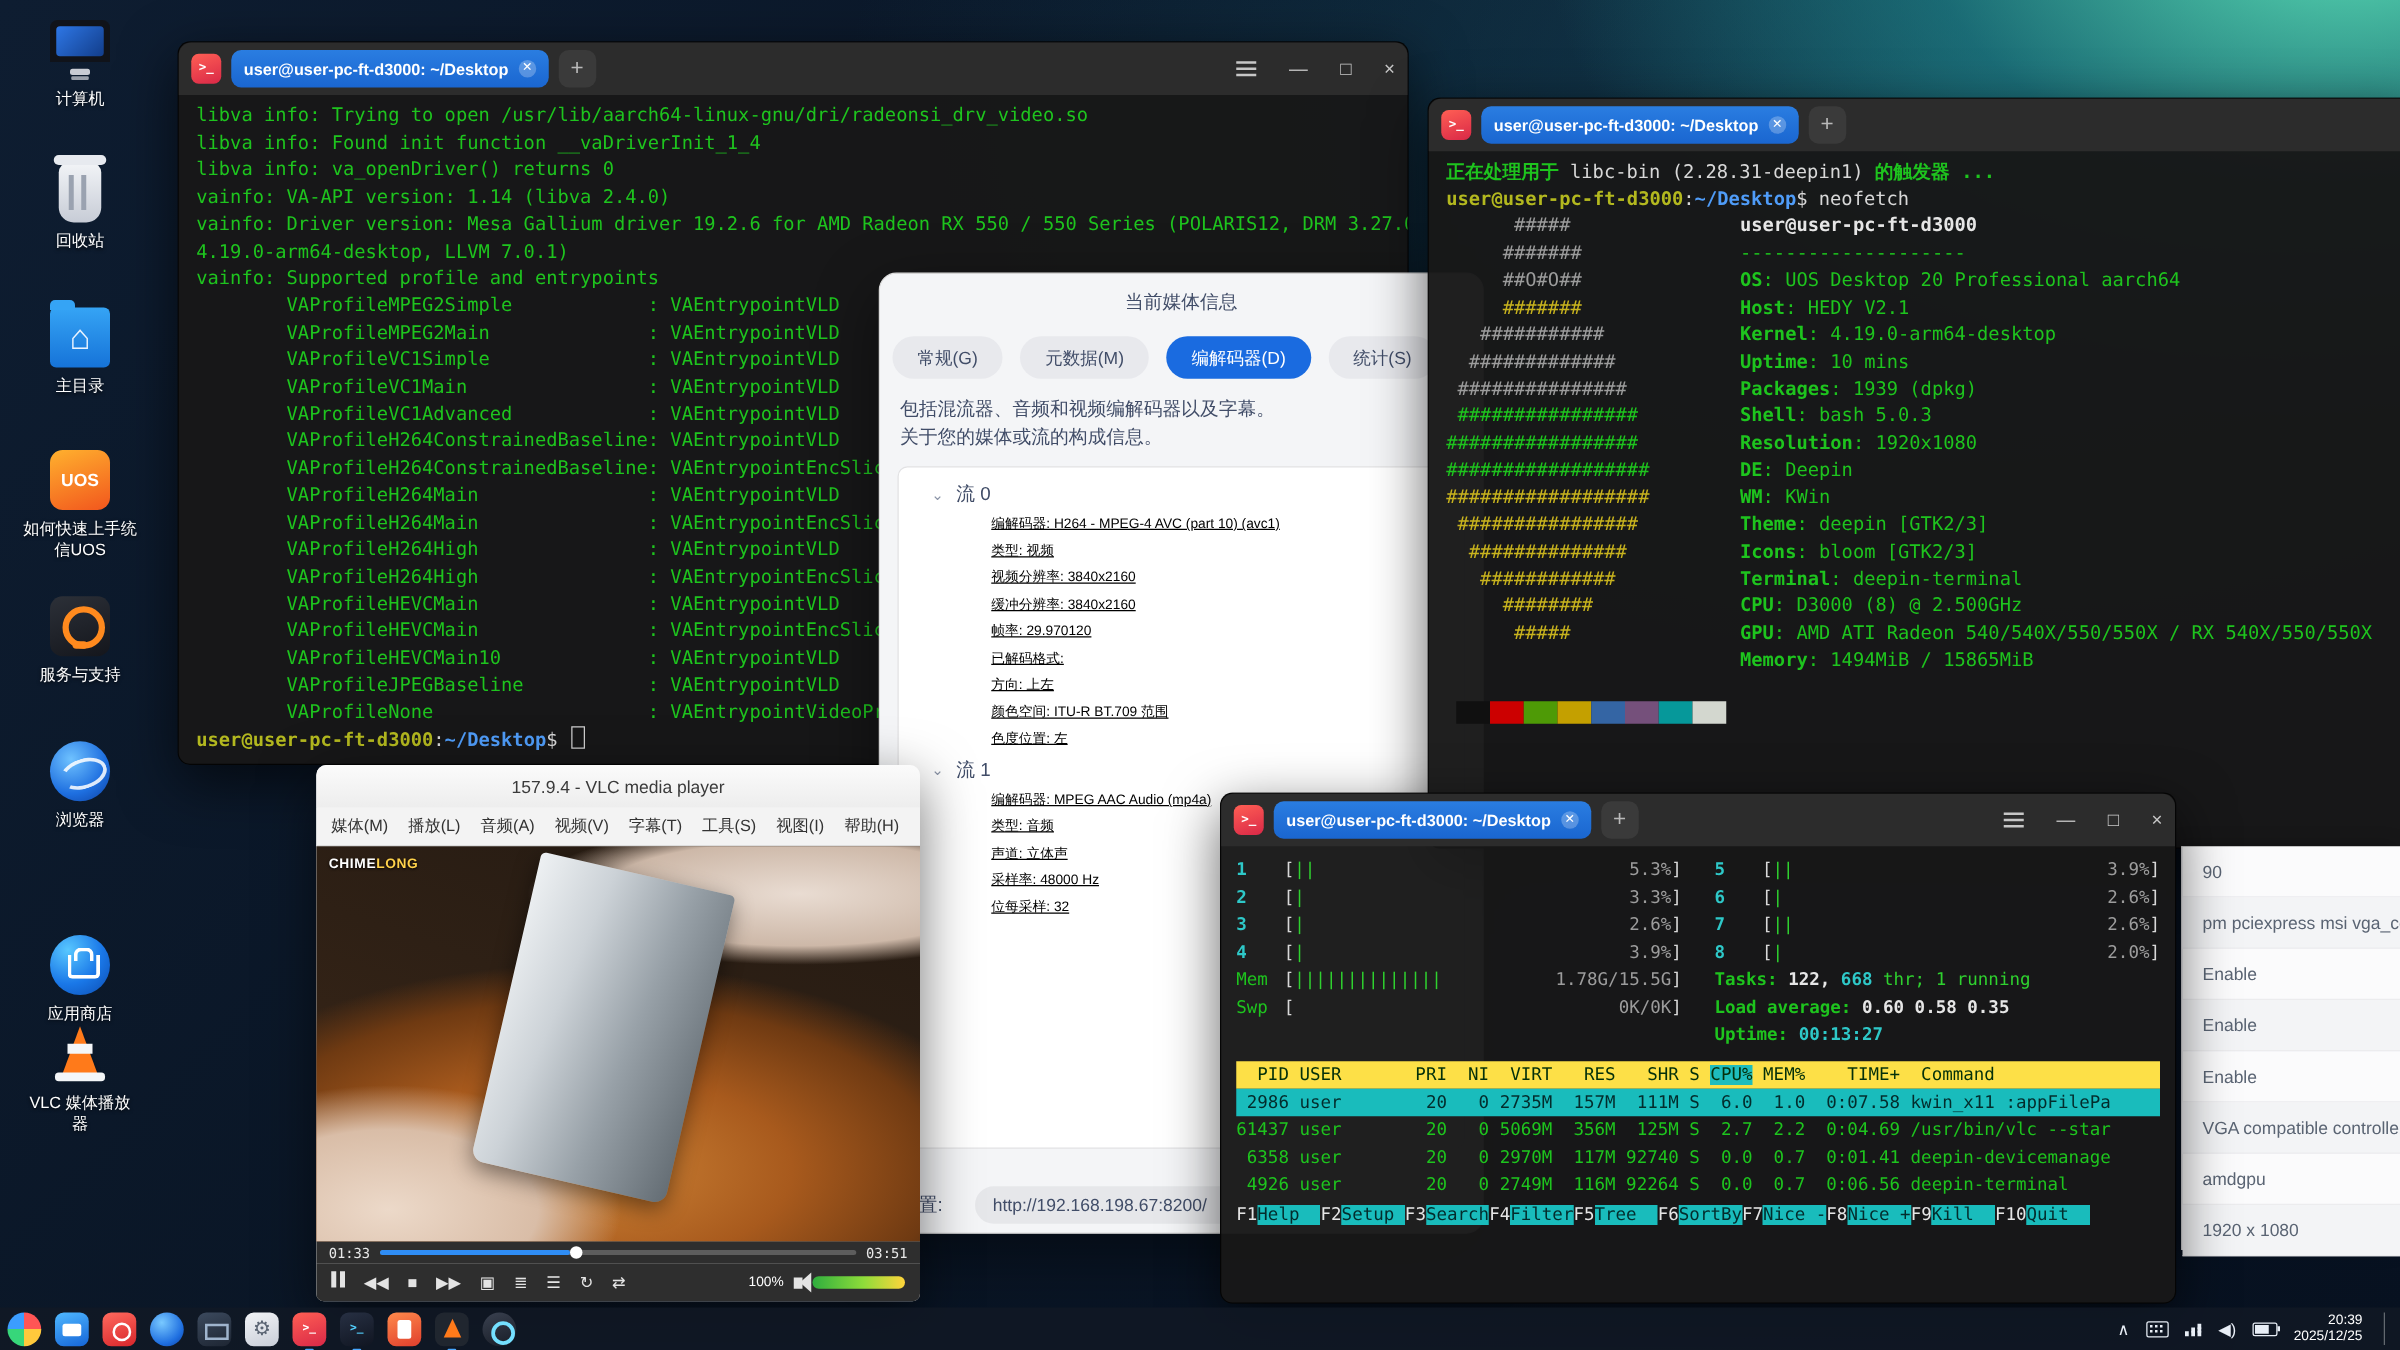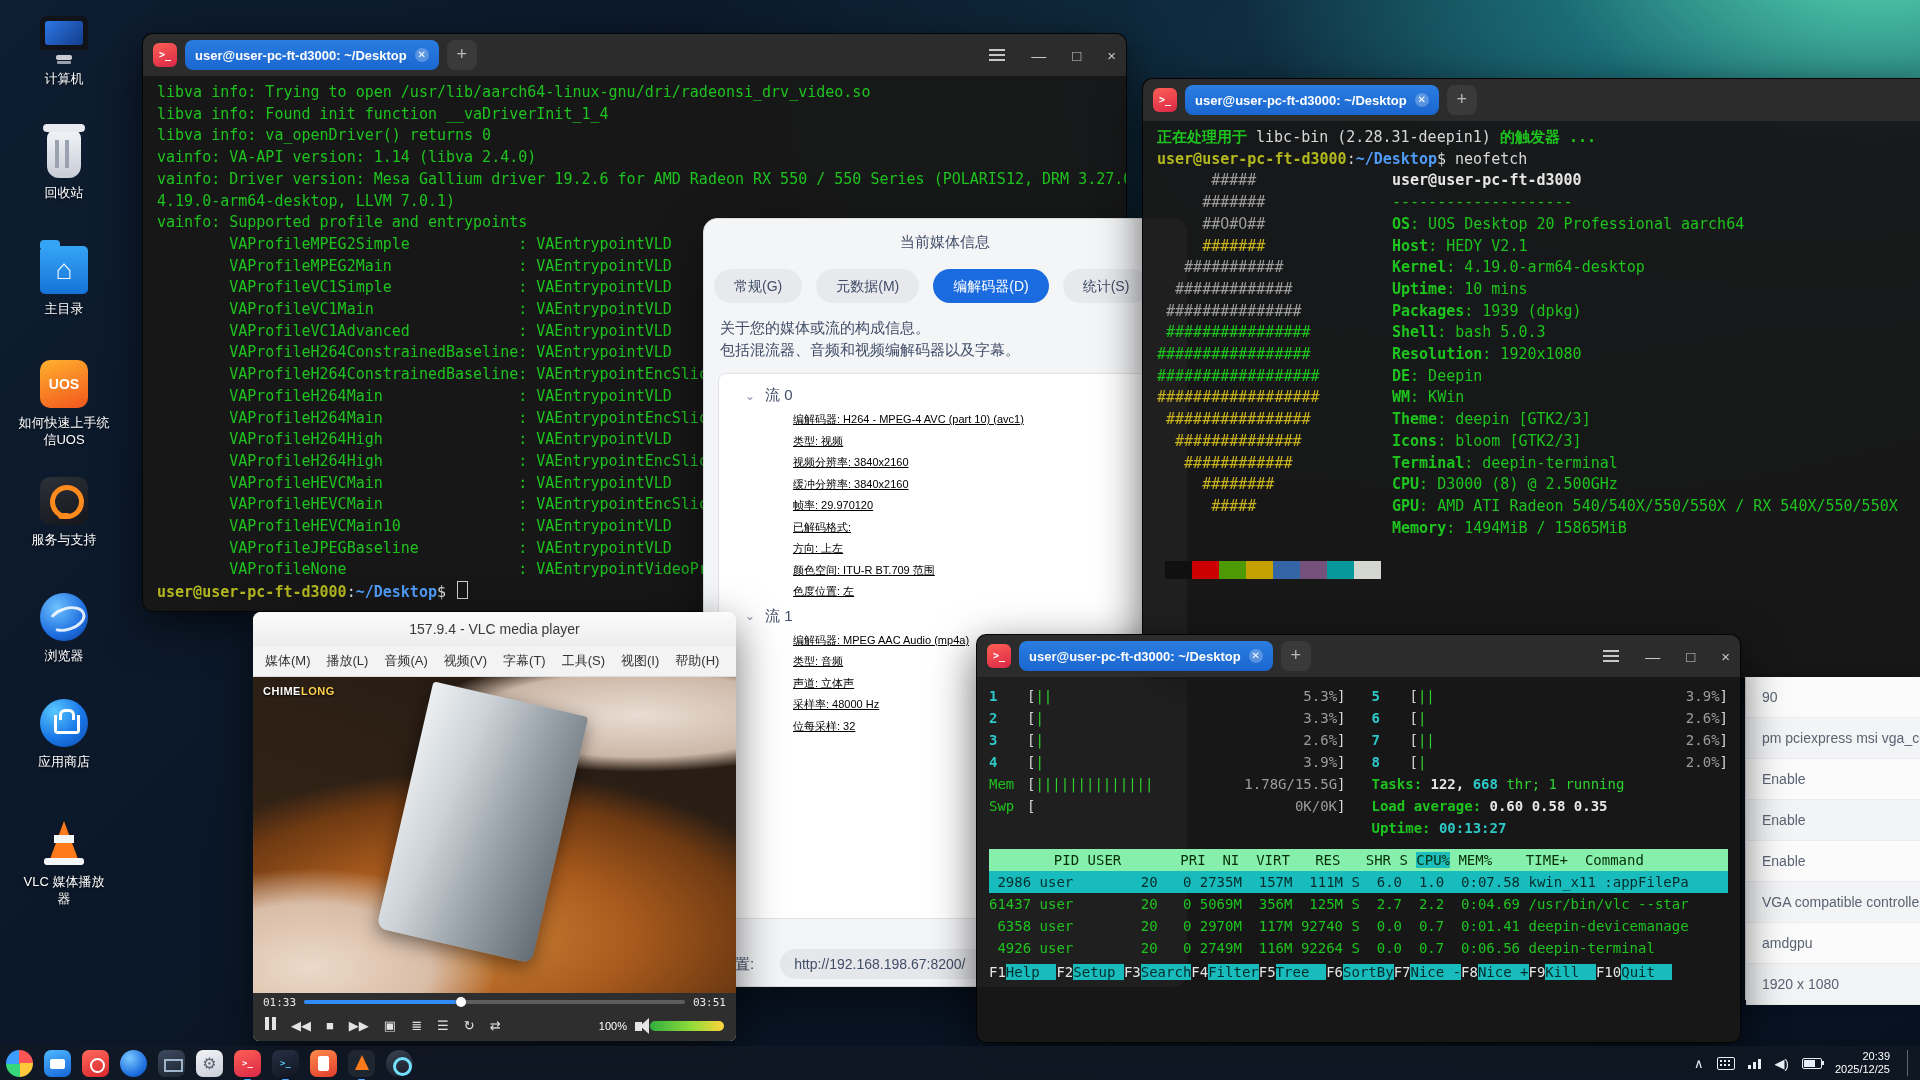--- a/index.html
+++ b/index.html
@@ -220,8 +220,8 @@
         <div class="dlg-tab">统计(S)</div>
       </div>
     <div class="dlg-desc">
+      <div>包括混流器、音频和视频编解码器以及字幕。</div>
       <div>关于您的媒体或流的构成信息。</div>
-      <div>包括混流器、音频和视频编解码器以及字幕。</div>
     </div>
     <div class="dlg-box" id="dlg-streams">
         <div class="stream-h">

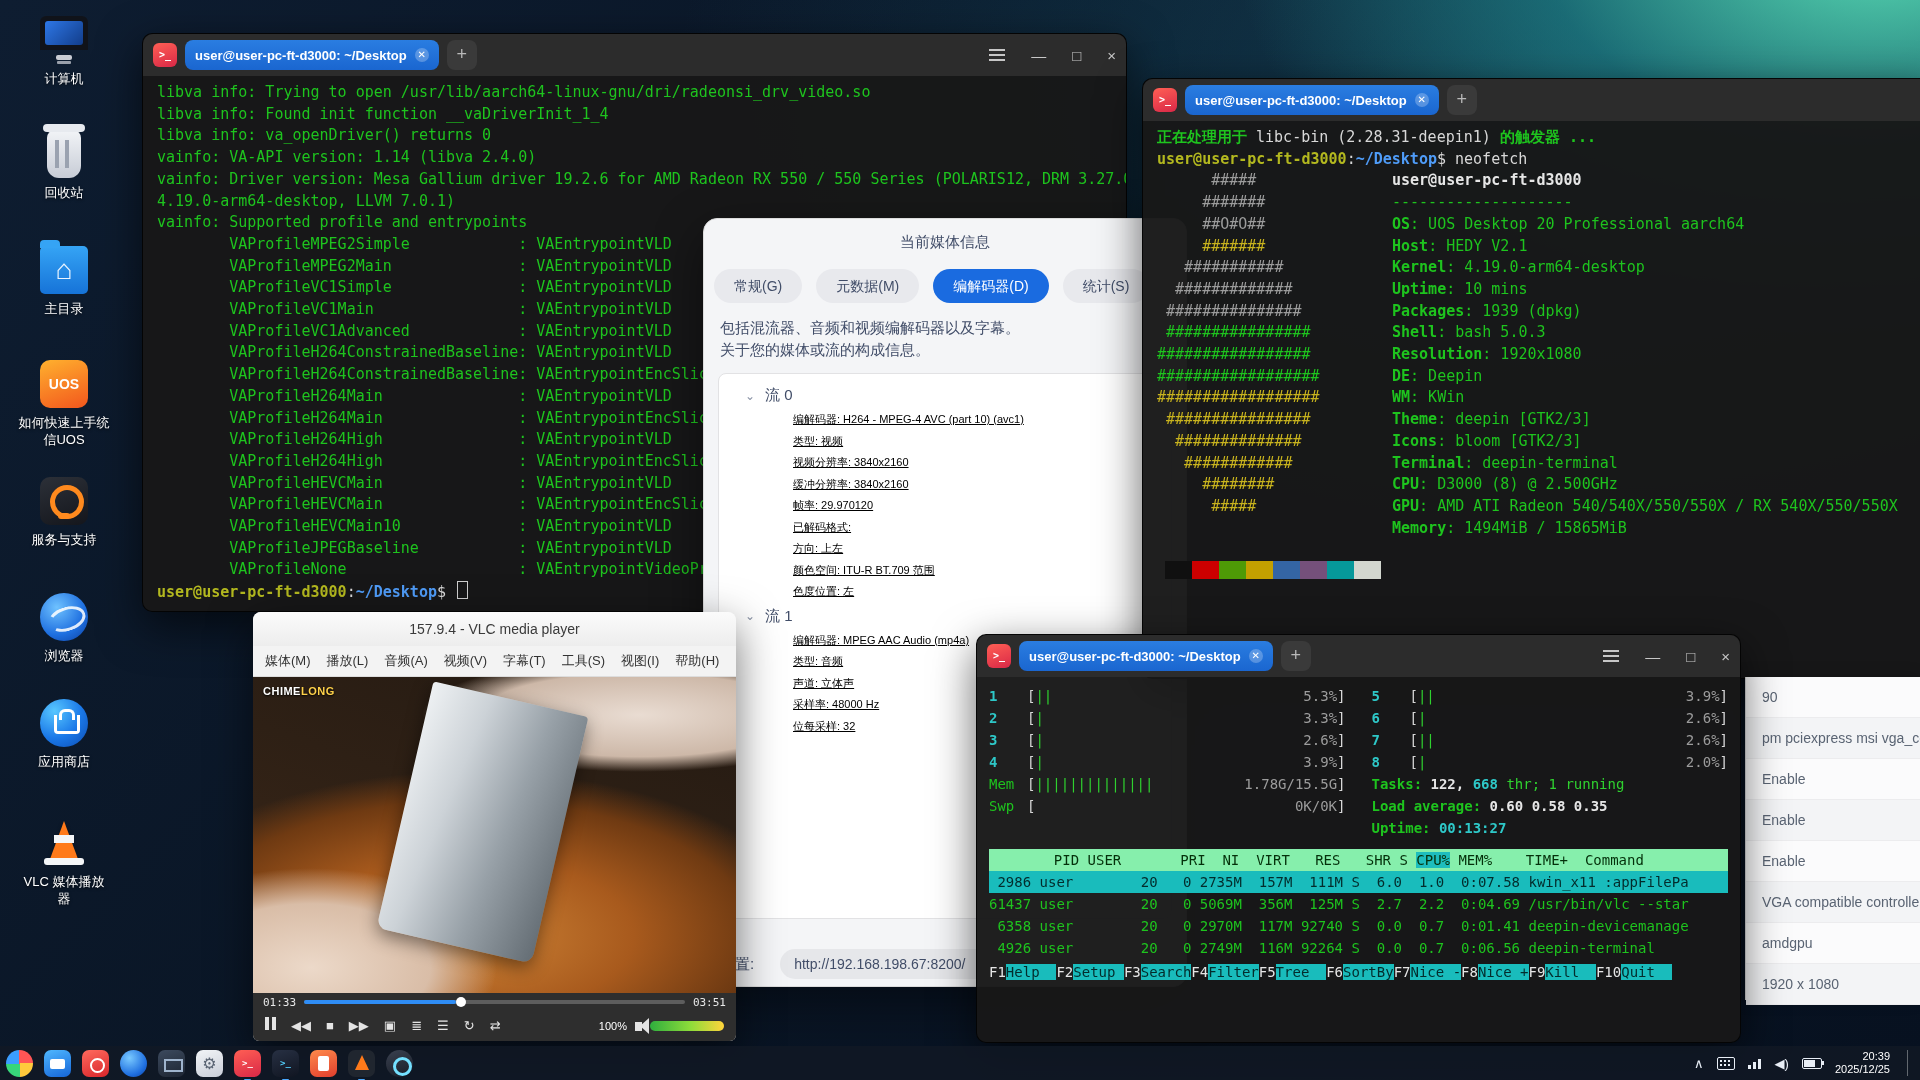--- a/index.html
+++ b/index.html
@@ -181,7 +181,7 @@
         <div class="glyph g-browser"></div>
         <div class="lbl">浏览器</div>
       </div>
-      <div class="dicon" style="top: 699px;">
+      <div class="dicon" style="top: 748px;">
         <div class="glyph g-store"></div>
         <div class="lbl">应用商店</div>
       </div>

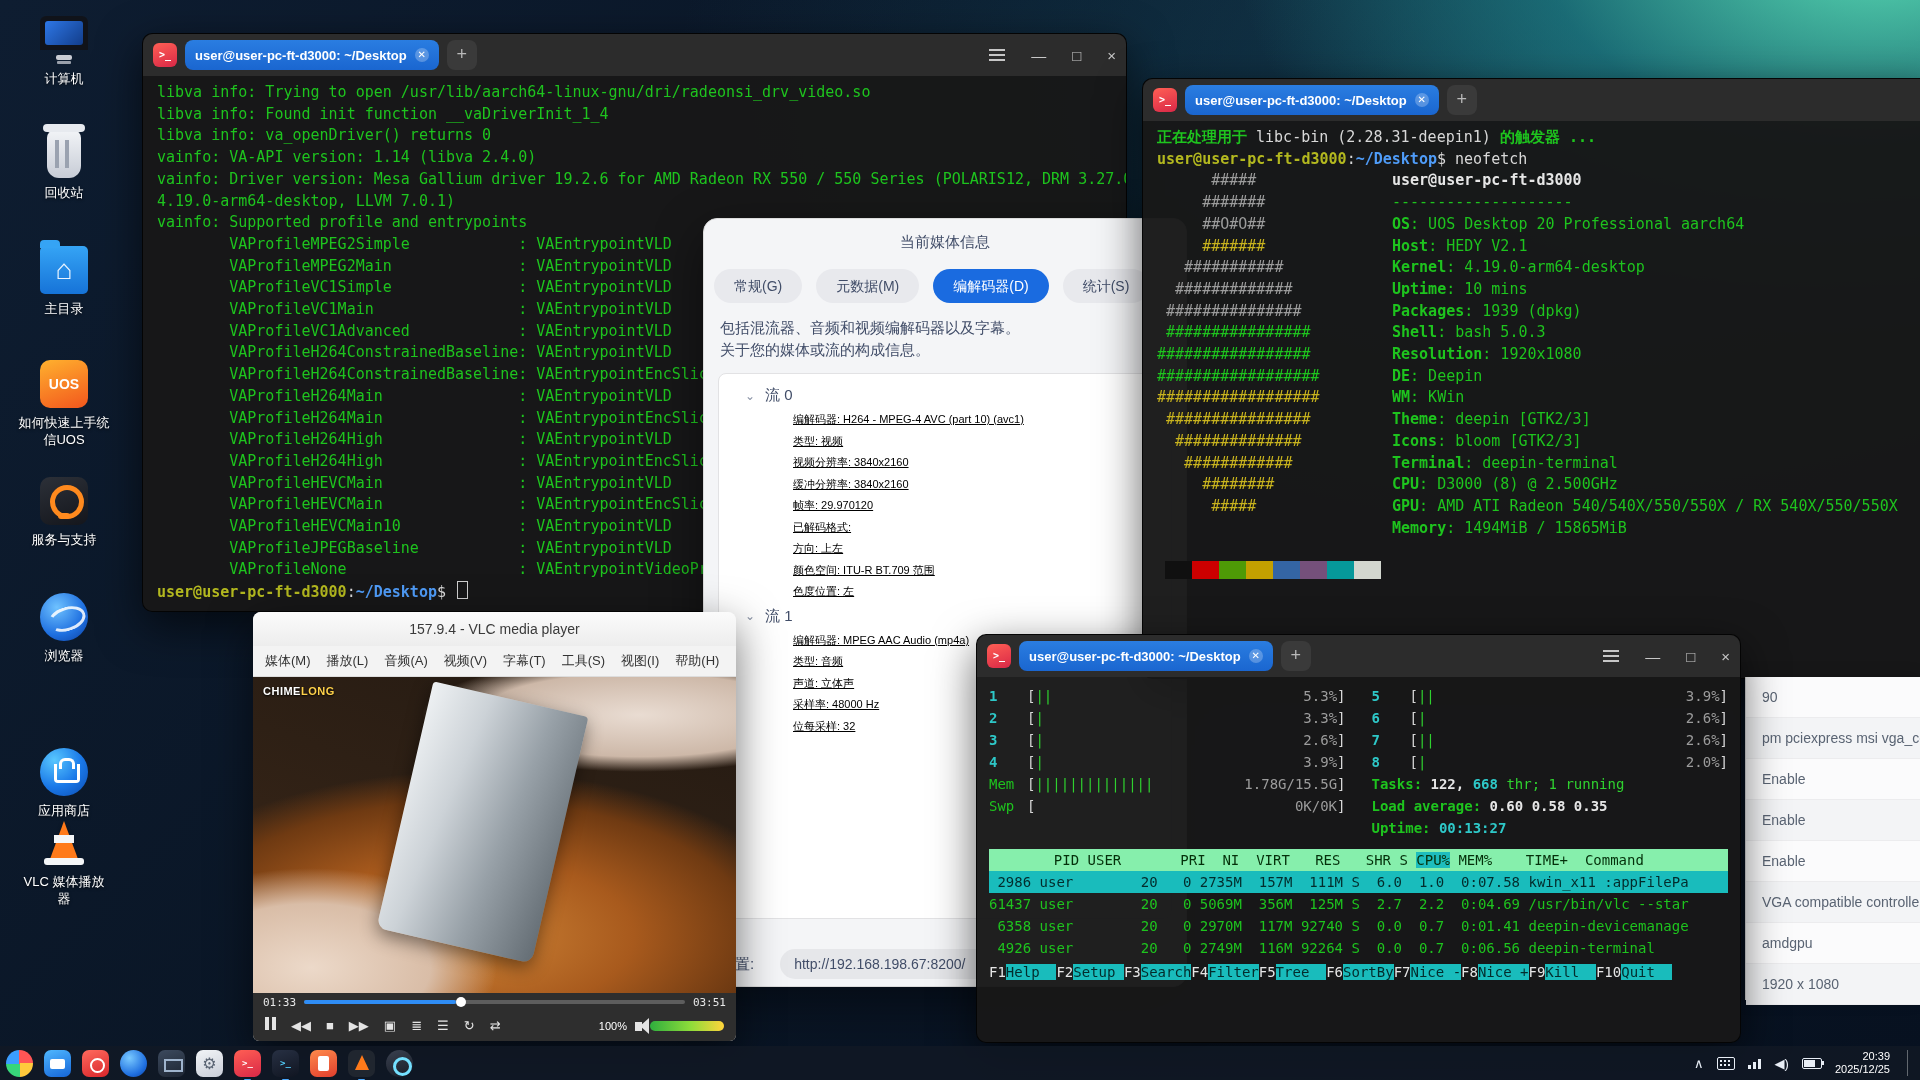--- a/index.html
+++ b/index.html
@@ -114,7 +114,7 @@
   .m-brk{color:#d8d8d8;} .m-bars{color:#2fd12f;overflow:hidden;flex:0 1 auto;} .m-pct{color:#9c9c9c;margin-left:auto;}
   .stat .k{color:#1ec41e;font-weight:bold;} .stat .v{color:#e6e6e6;font-weight:bold;} .stat .g{color:#2fd12f;} .stat .c{color:#2ec8c8;font-weight:bold;}
   .ptable{margin-top:10px;}
-  .phead{background:#86efac;color:#04300a;white-space:pre;padding-left:48px;}
+  .phead{background:#fde047;color:#04300a;white-space:pre;}
   .phead .hl{background:#1ebdbd;}
   .prow{white-space:pre;}
   .prow.sel{background:#19bcbc;color:#032c2c;}

